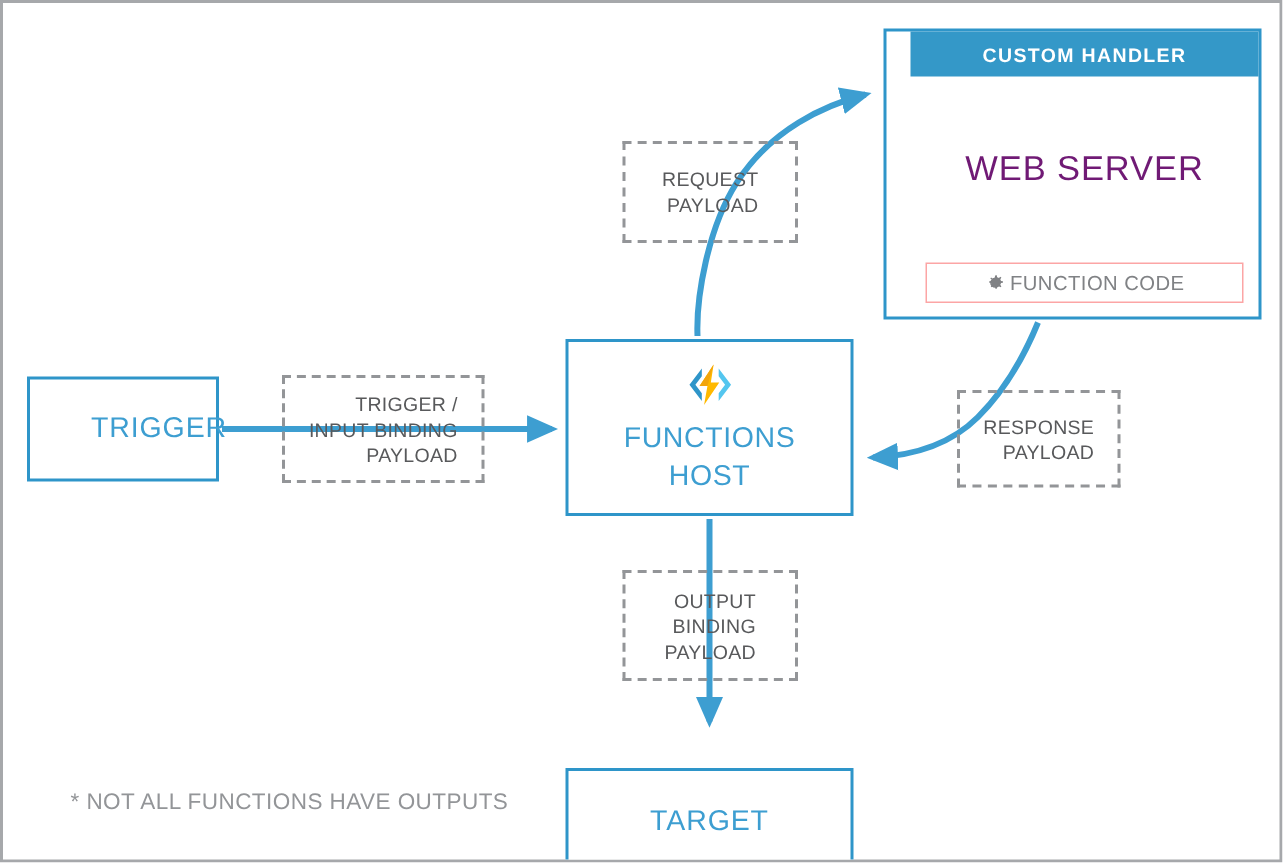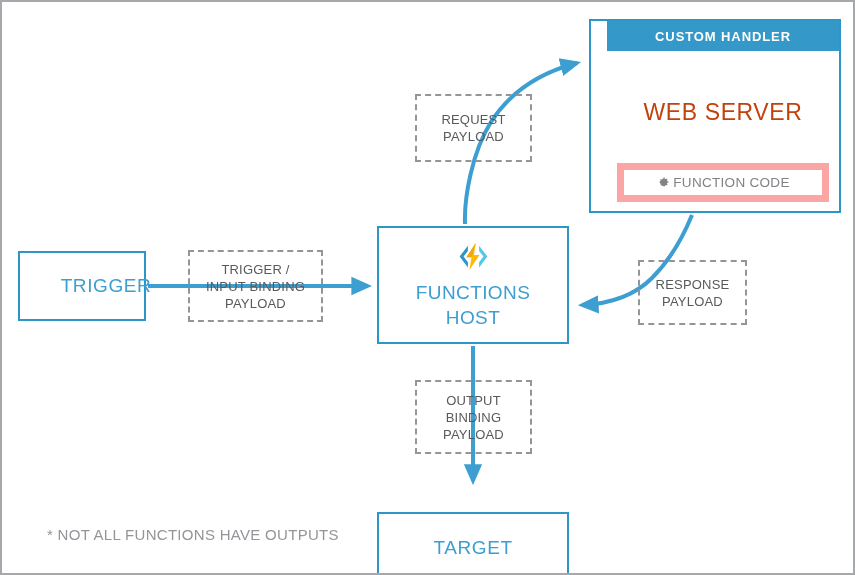--- a/index.html
+++ b/index.html
@@ -44,7 +44,7 @@
     display: flex;
     align-items: center;
     justify-content: center;
-    text-align: center;
+    text-align: right;
   }
   .dashed-label {
     color: #58595b;

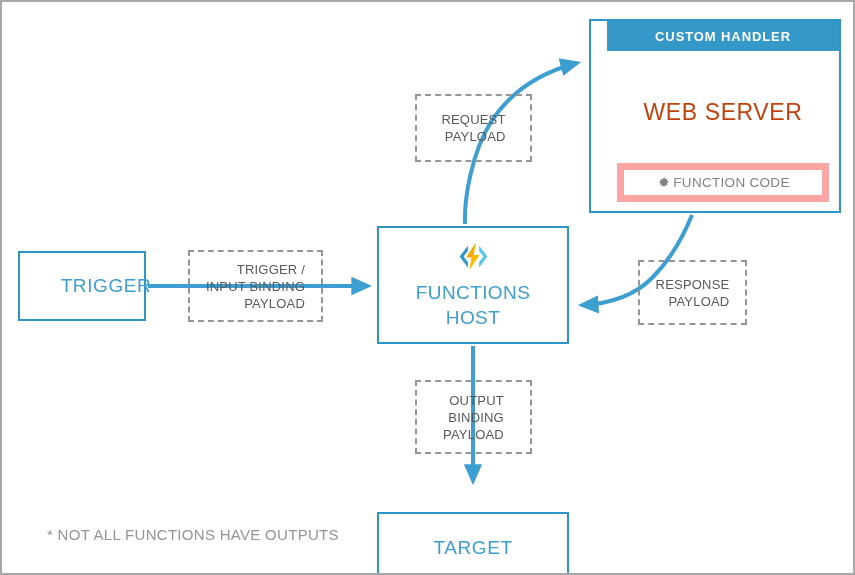--- a/index.html
+++ b/index.html
@@ -109,7 +109,7 @@
     position: absolute;
     left: 0; right: 0; top: 48px;
     text-align: center;
-    color: #c2410c;
+    color: #701a75;
     font-size: 23px;
     letter-spacing: 0.6px;
   }

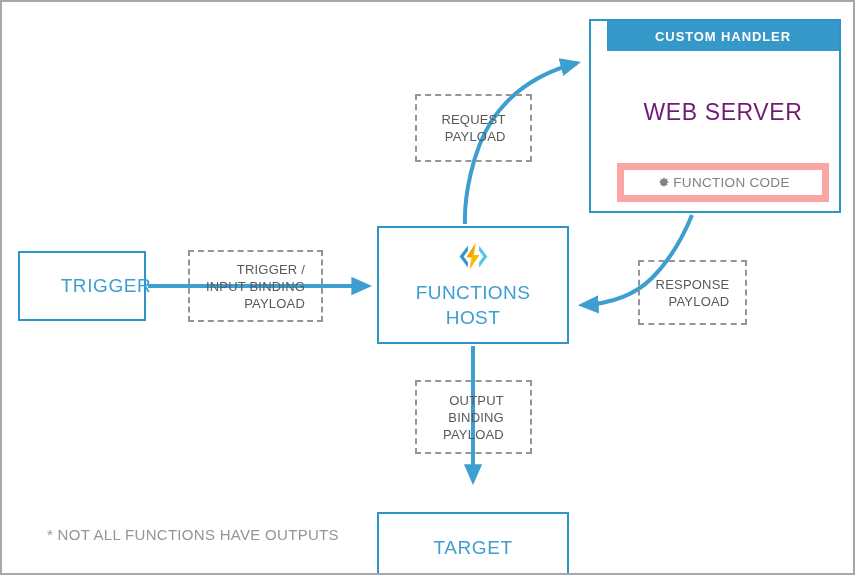--- a/index.html
+++ b/index.html
@@ -117,7 +117,7 @@
     position: absolute;
     left: 10px; right: 10px; bottom: 9px;
     height: 25px;
-    border: 7px solid #fca5a5;
+    border: 1px solid #fca5a5;
     background: #ffffff;
     display: flex;
     align-items: center;

